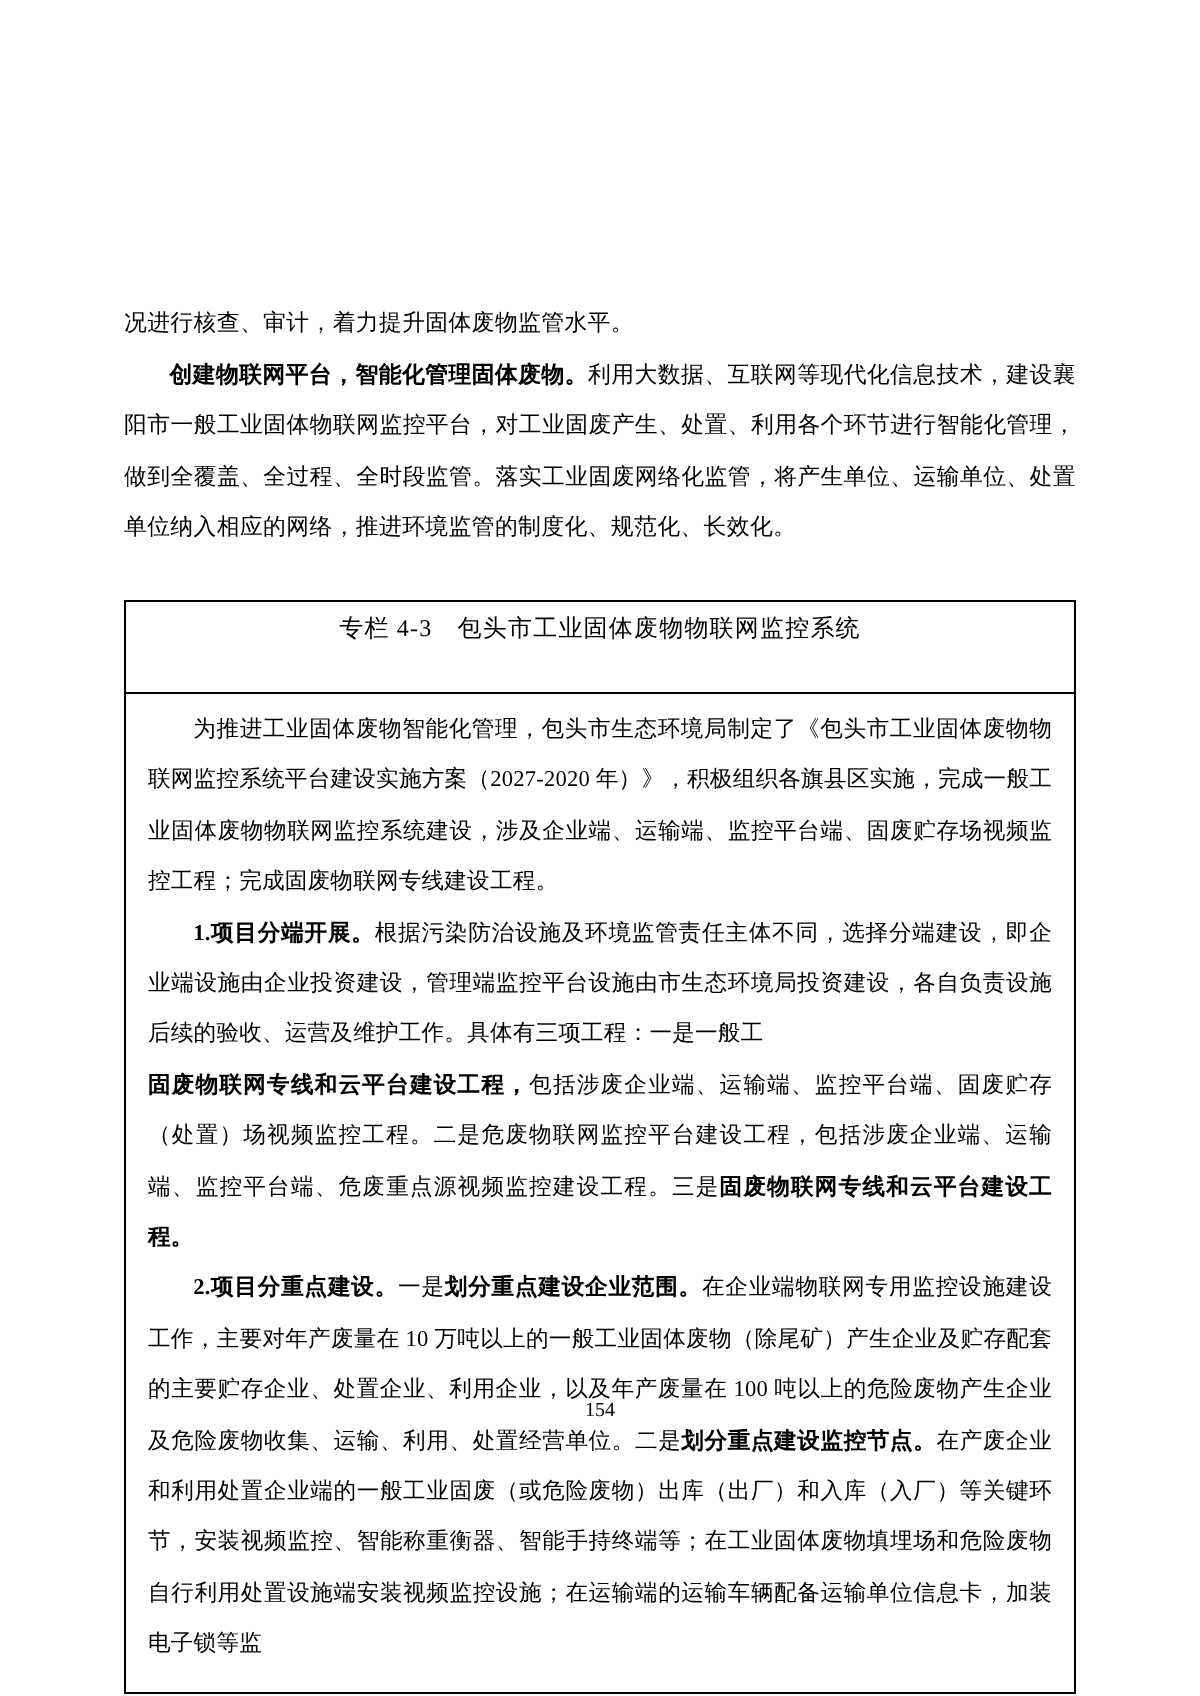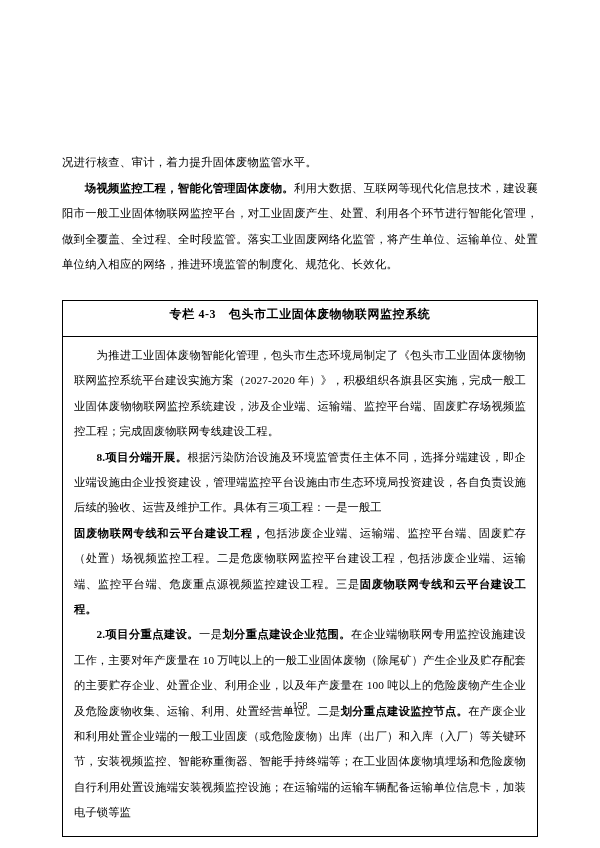--- a/index.html
+++ b/index.html
@@ -88,7 +88,7 @@
     </p>
 
     <p class="body-par indent2">
-      <span class="bold">场视频监控工程，智能化管理固体废物。</span><span>利用大数据、互联网等现代化信息技术，建设襄阳市一般工业固体物联网监控平台，对工业固废产生、处置、利用各个环节进行智能化管理，做到全覆盖、全过程、全时段监管。落实工业固废网络化监管，将产生单位、运输单位、处置单位纳入相应的网络，推进环境监管的制度化、规范化、长效化。</span>
+      <span class="bold">创建物联网平台，智能化管理固体废物。</span><span>利用大数据、互联网等现代化信息技术，建设襄阳市一般工业固体物联网监控平台，对工业固废产生、处置、利用各个环节进行智能化管理，做到全覆盖、全过程、全时段监管。落实工业固废网络化监管，将产生单位、运输单位、处置单位纳入相应的网络，推进环境监管的制度化、规范化、长效化。</span>
     </p>
 
     <div class="box">

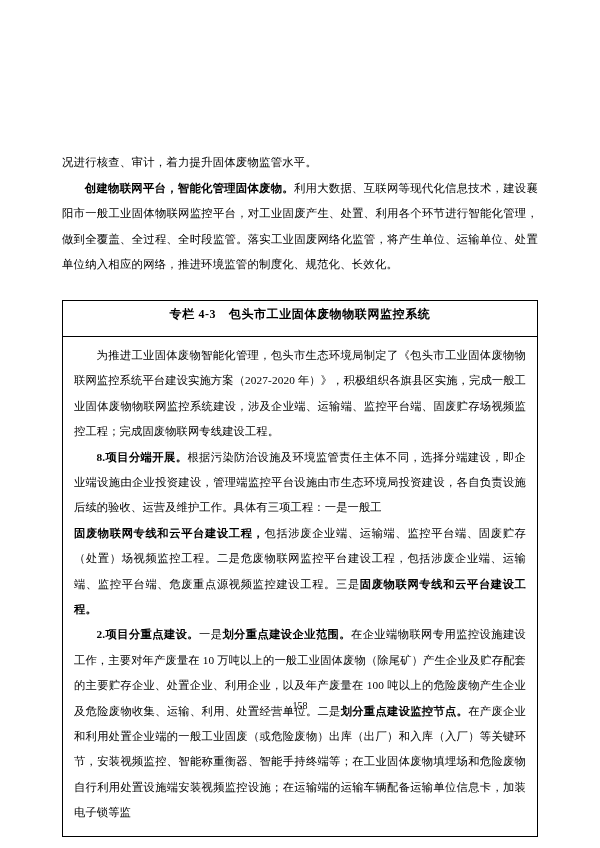--- a/index.html
+++ b/index.html
@@ -49,8 +49,8 @@
     border-bottom: 1px solid #000;
     text-align: center;
     font-size: 12px;
-    font-weight: bold;
-    padding: 5px 0 13px 0;
+    font-weight: normal;
+    padding: 5px 0 23px 0;
     letter-spacing: 0.6px;
   }
   .box-body {

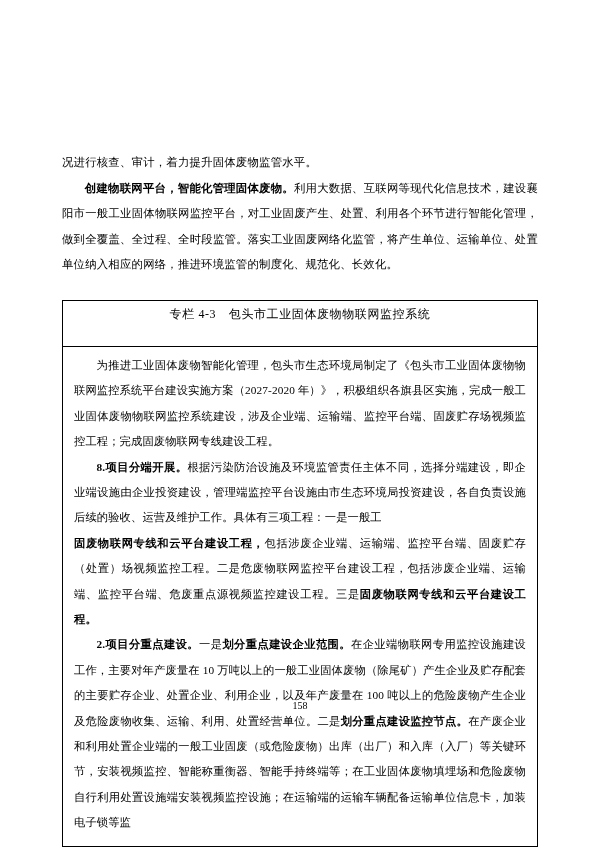--- a/index.html
+++ b/index.html
@@ -101,7 +101,7 @@
 
 
         <p>
-          <span class="bold">8.项目分端开展。</span><span>根据污染防治设施及环境监管责任主体不同，选择分端建设，即企业端设施由企业投资建设，管理端监控平台设施由市生态环境局投资建设，各自负责设施后续的验收、运营及维护工作。具体有三项工程：一是一般工</span>
+          <span class="bold">1.项目分端开展。</span><span>根据污染防治设施及环境监管责任主体不同，选择分端建设，即企业端设施由企业投资建设，管理端监控平台设施由市生态环境局投资建设，各自负责设施后续的验收、运营及维护工作。具体有三项工程：一是一般工</span>
         </p>
 
         <p style="text-indent:0;">

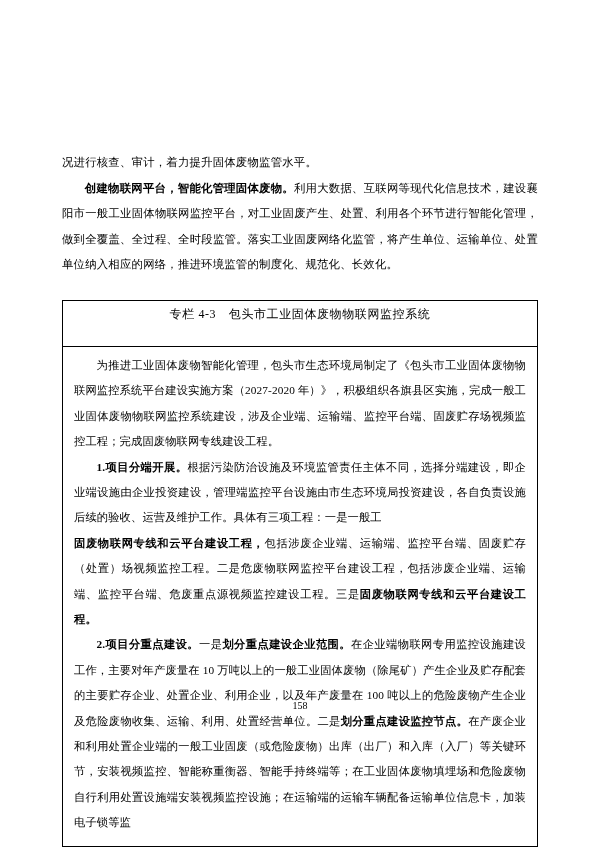--- a/index.html
+++ b/index.html
@@ -117,7 +117,7 @@
 
   </div>
 
-  <div class="page-number">158</div>
+  <div class="page-number">154</div>
 
 </div>
 

